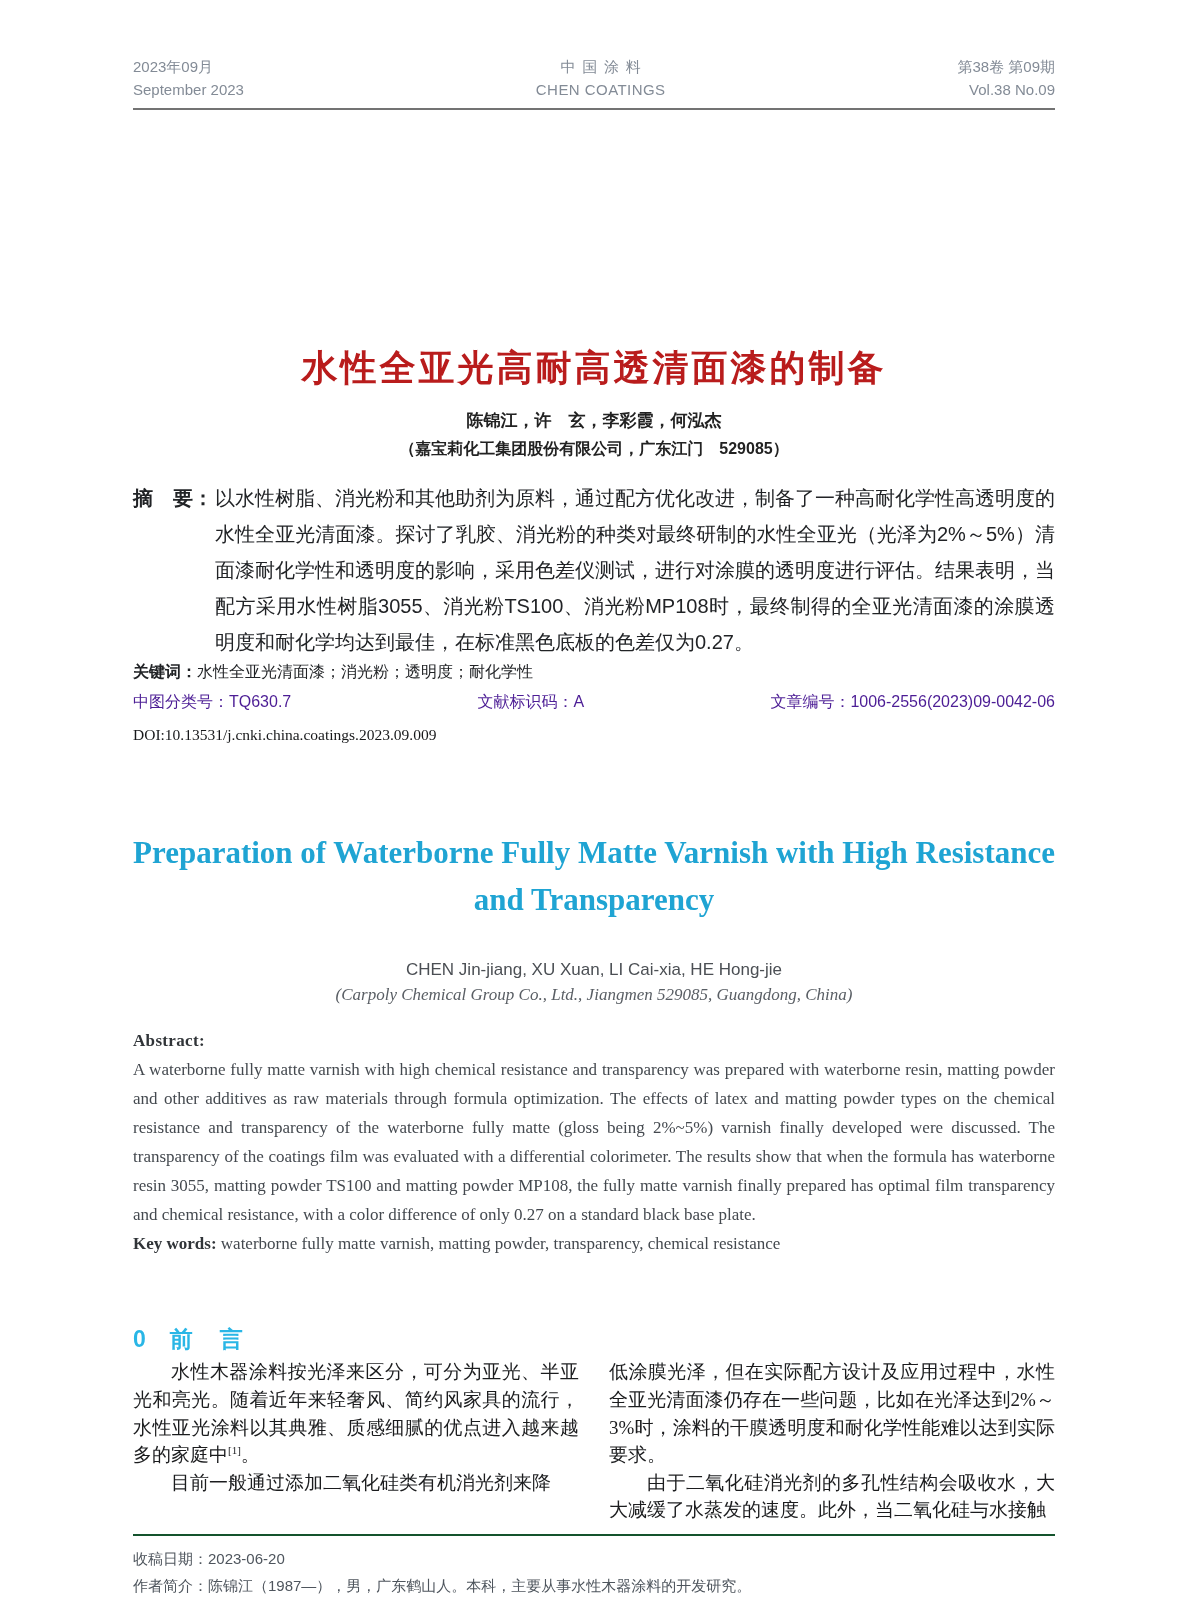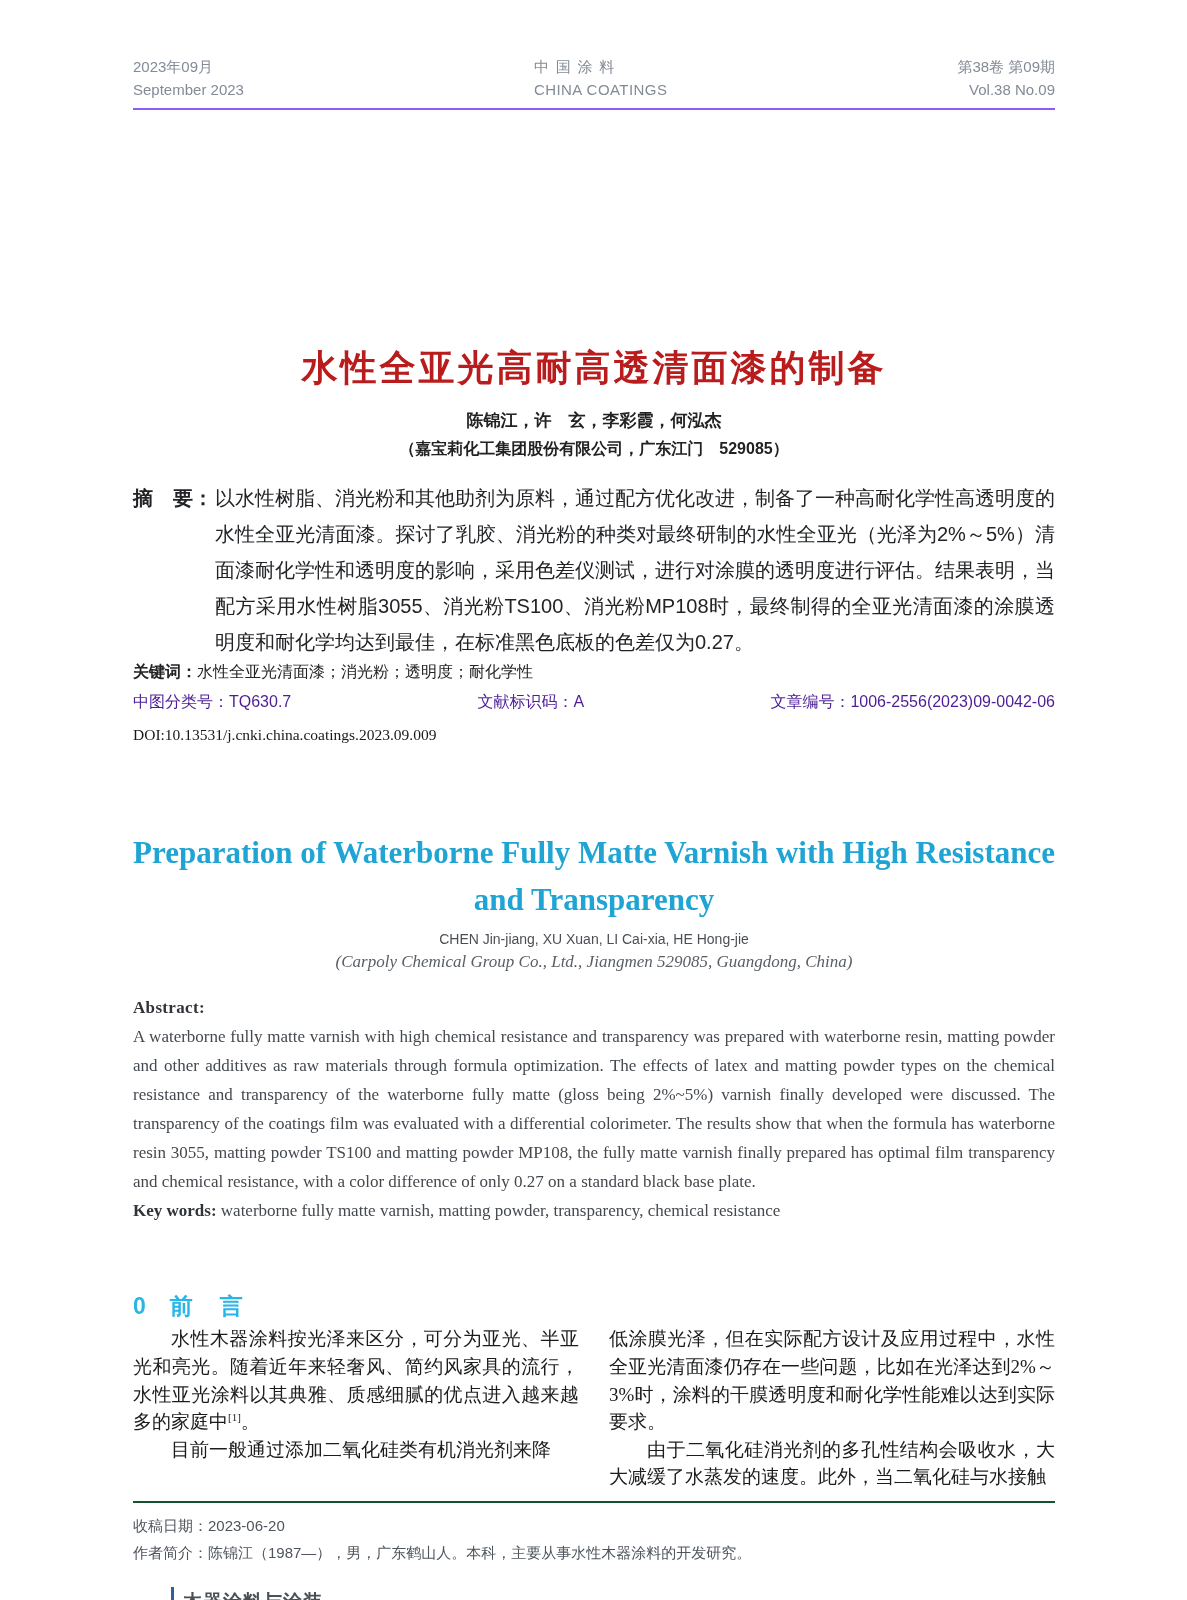--- a/index.html
+++ b/index.html
@@ -16,7 +16,7 @@
   
   .header {
     display: flex; justify-content: space-between; align-items: flex-end;
-    border-bottom: 2px solid #8b5cf6;
+    border-bottom: 2px solid #737373;
     padding-bottom: 7px;
     color: #838b96; font-size: 15px; line-height: 1.5;
   }

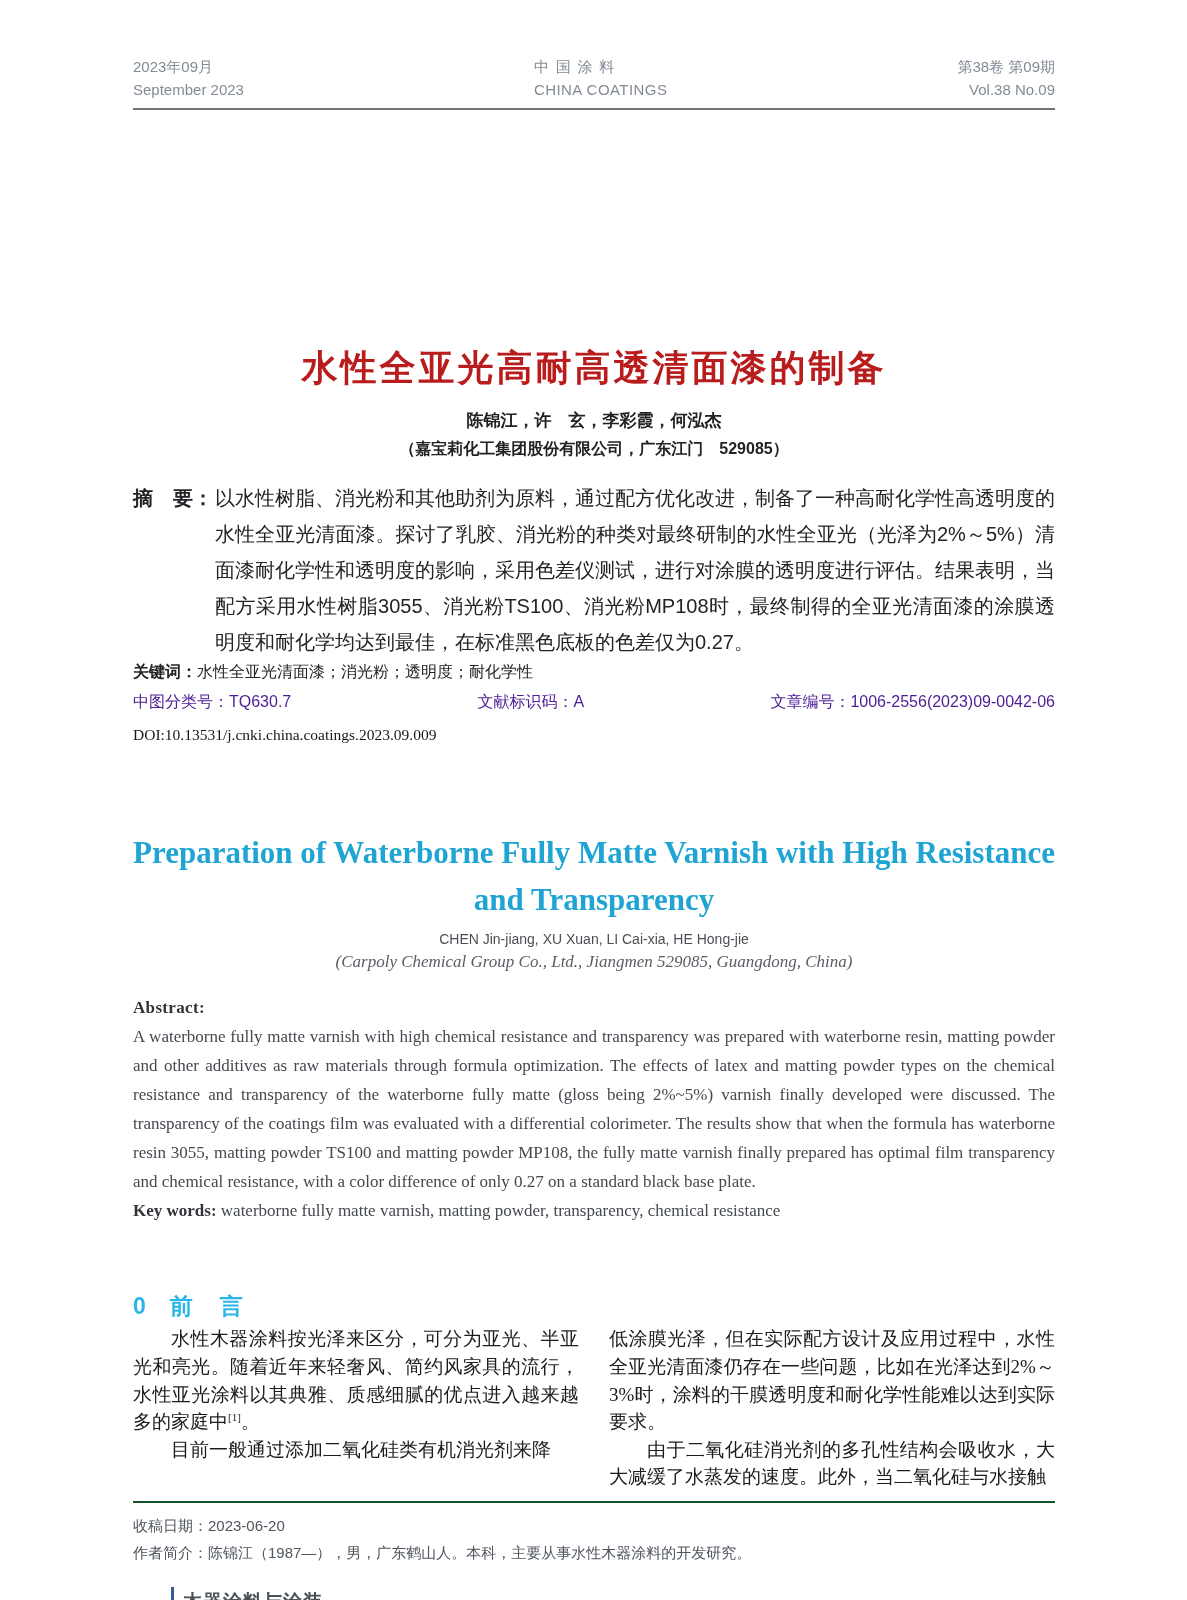--- a/index.html
+++ b/index.html
@@ -20,7 +20,7 @@
     padding-bottom: 7px;
     color: #838b96; font-size: 15px; line-height: 1.5;
   }
-  .h-center { }
+  .h-center { text-align: center; }
   .h-right  { text-align: right; }
   .cjk-spread { letter-spacing: 0.45em; margin-right: -0.45em; }
   .en-spread  { letter-spacing: 0.03em; }

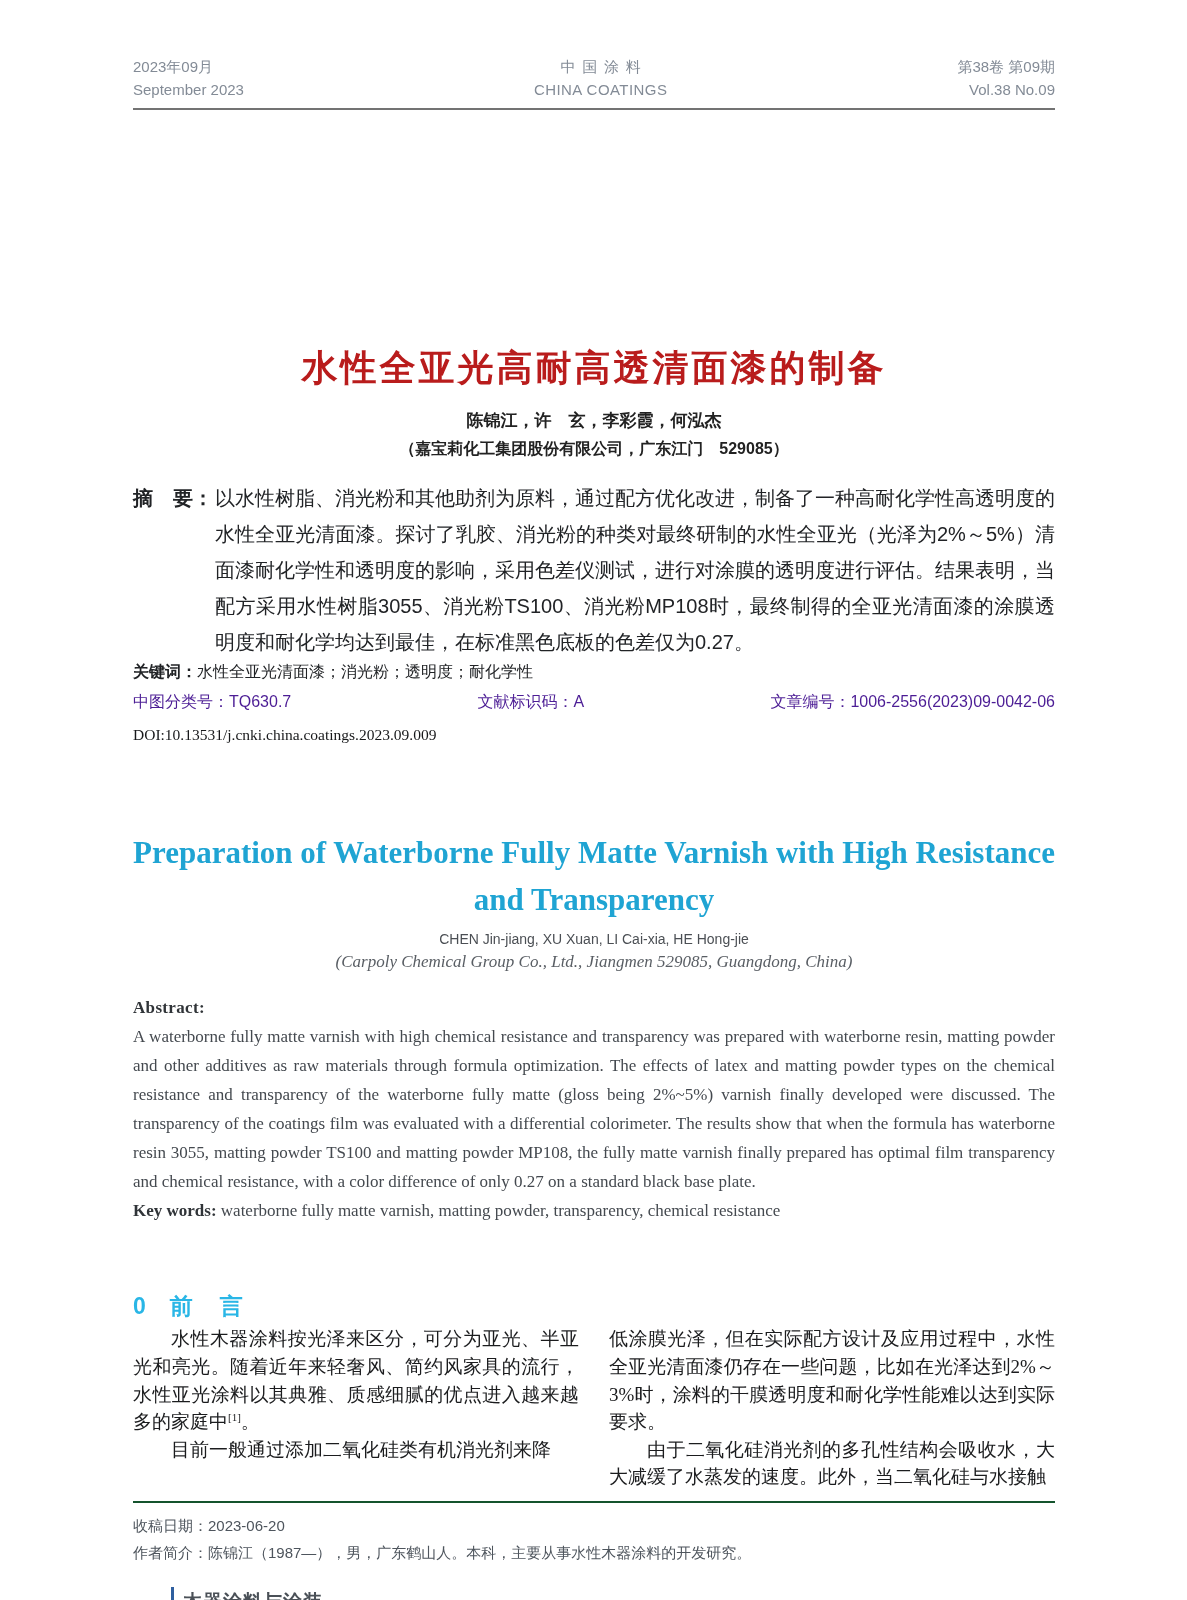--- a/index.html
+++ b/index.html
@@ -119,7 +119,7 @@
     </div>
     <div class="h-center">
       <div class="cjk-spread">中国涂料</div>
-      <div class="en-spread">CHINA COATINGS</div>
+      <div class="en-spread">CHEN COATINGS</div>
     </div>
     <div class="h-right">
       <div>第38卷 第09期</div>

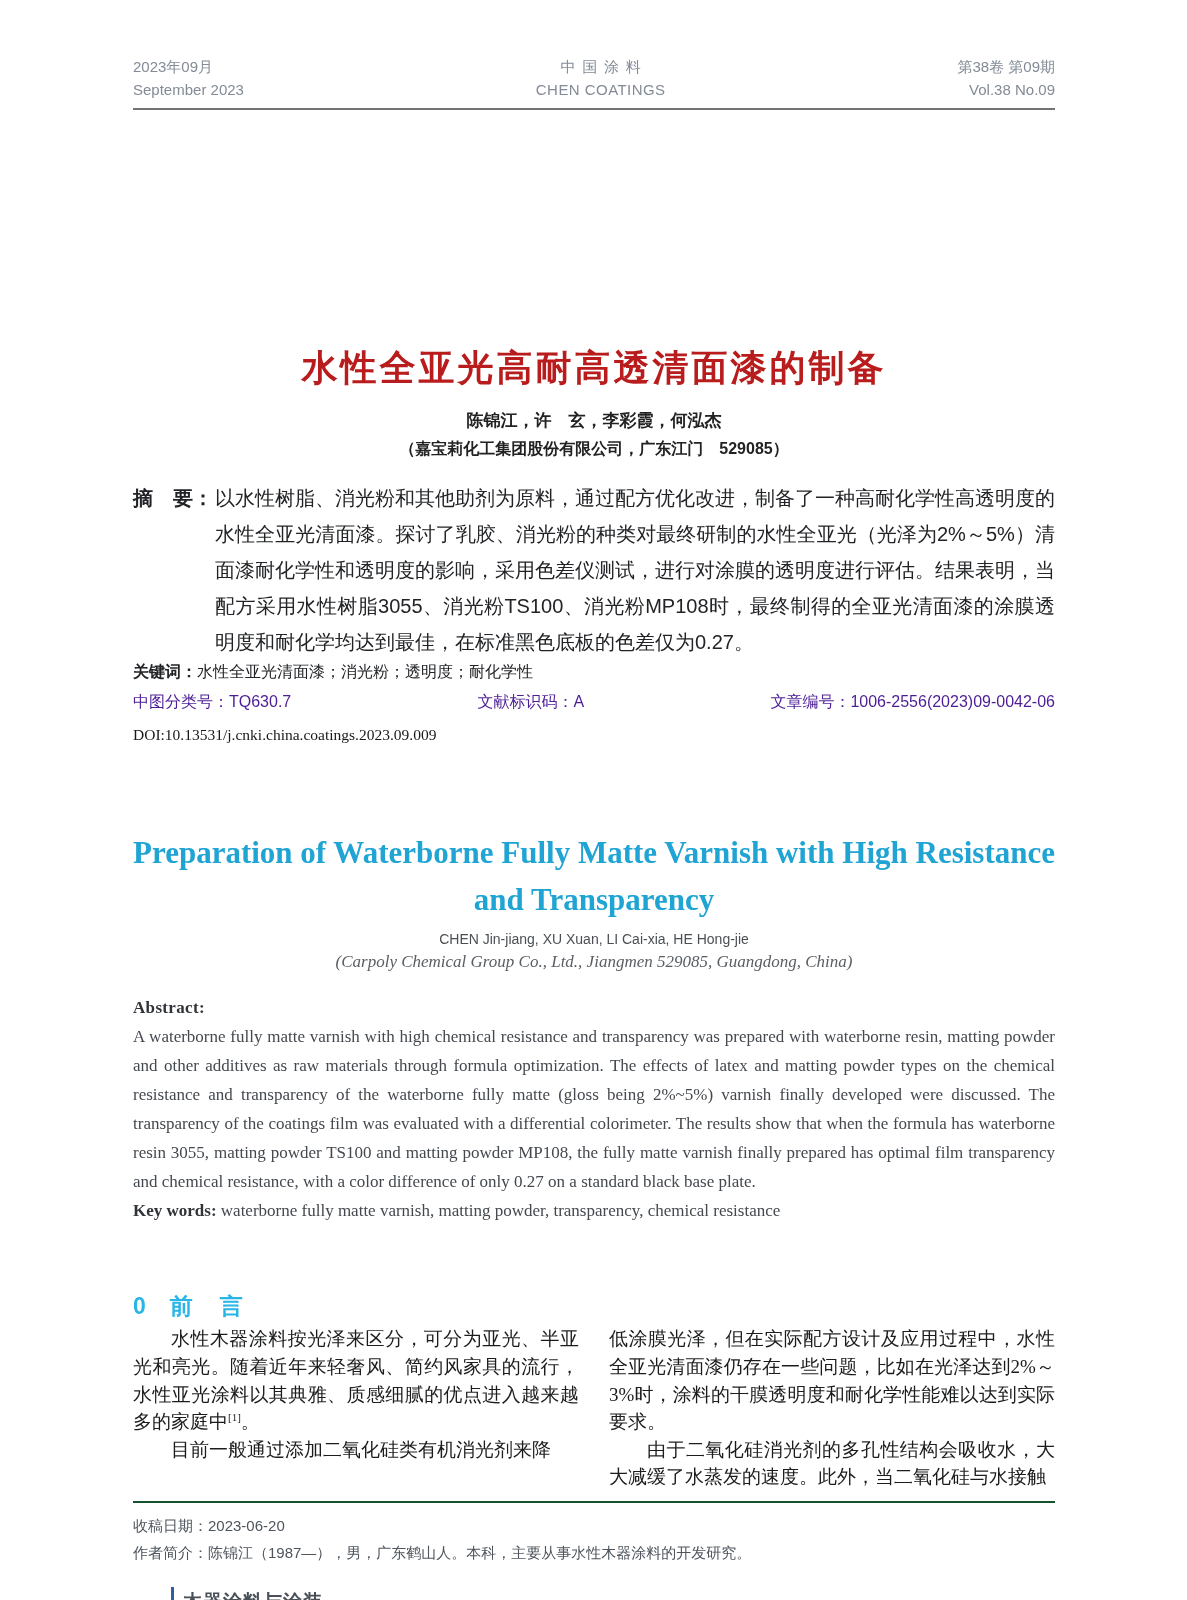--- a/index.html
+++ b/index.html
@@ -54,7 +54,7 @@
     font-family: "Liberation Serif", "DejaVu Serif", serif;
     font-weight: bold; font-size: 31px; line-height: 1.5; color: #1fa4d3;
   }
-  .authors-en { margin-top: 8px; text-align: center; font-size: 14px; color: #4b4f54; }
+  .authors-en { margin-top: 37px; text-align: center; font-size: 17px; color: #4b4f54; }
   .affiliation-en {
     margin-top: 5px; text-align: center;
     font-family: "Liberation Serif", "DejaVu Serif", serif; font-style: italic;

